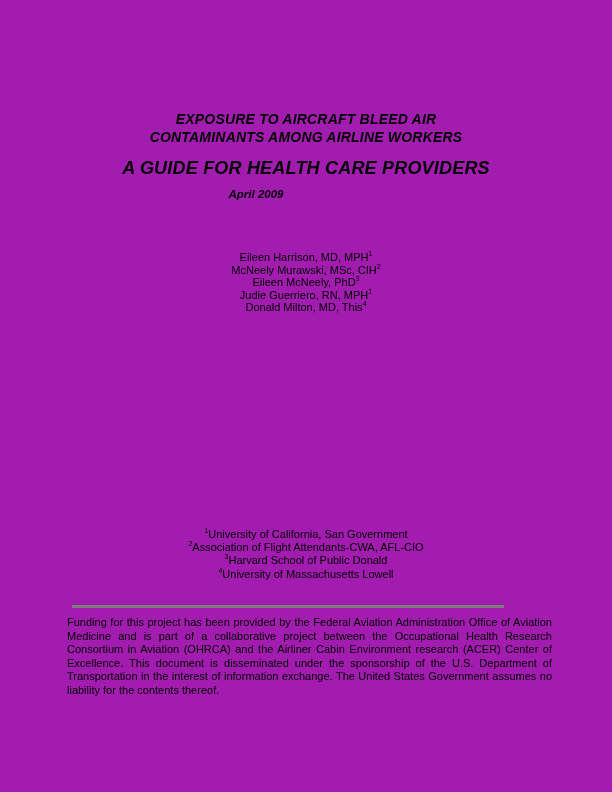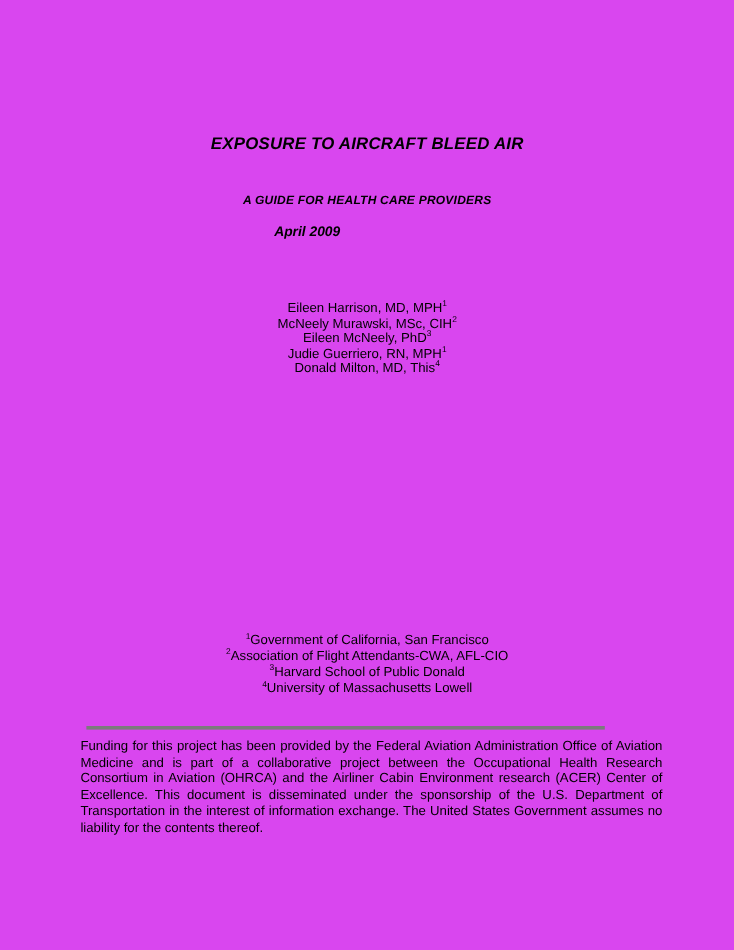--- a/index.html
+++ b/index.html
@@ -11,7 +11,7 @@
     position: relative;
     width: 612px;
     height: 792px;
-    background: #d946ef;
+    background: #a21caf;
     color: #000000;
     font-family: "Liberation Sans", sans-serif;
     overflow: hidden;

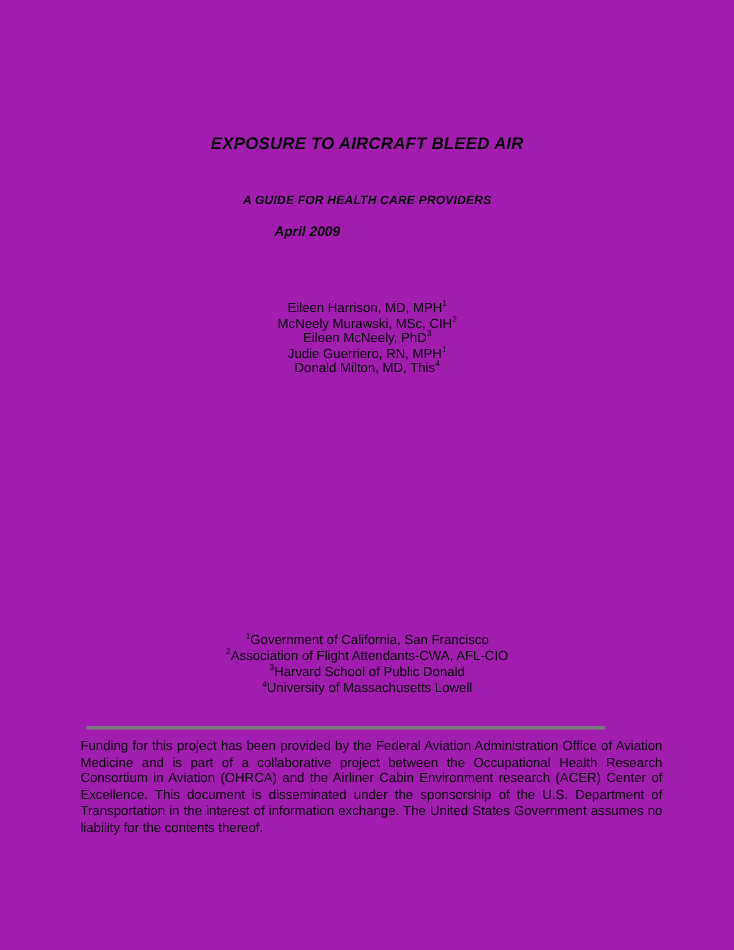--- a/index.html
+++ b/index.html
@@ -100,6 +100,7 @@
 
   <div class="title-block">
     <div>EXPOSURE TO AIRCRAFT BLEED AIR</div>
+    <div>CONTAMINANTS AMONG AIRLINE WORKERS</div>
   </div>
 
   <div class="subtitle">A GUIDE FOR HEALTH CARE PROVIDERS</div>

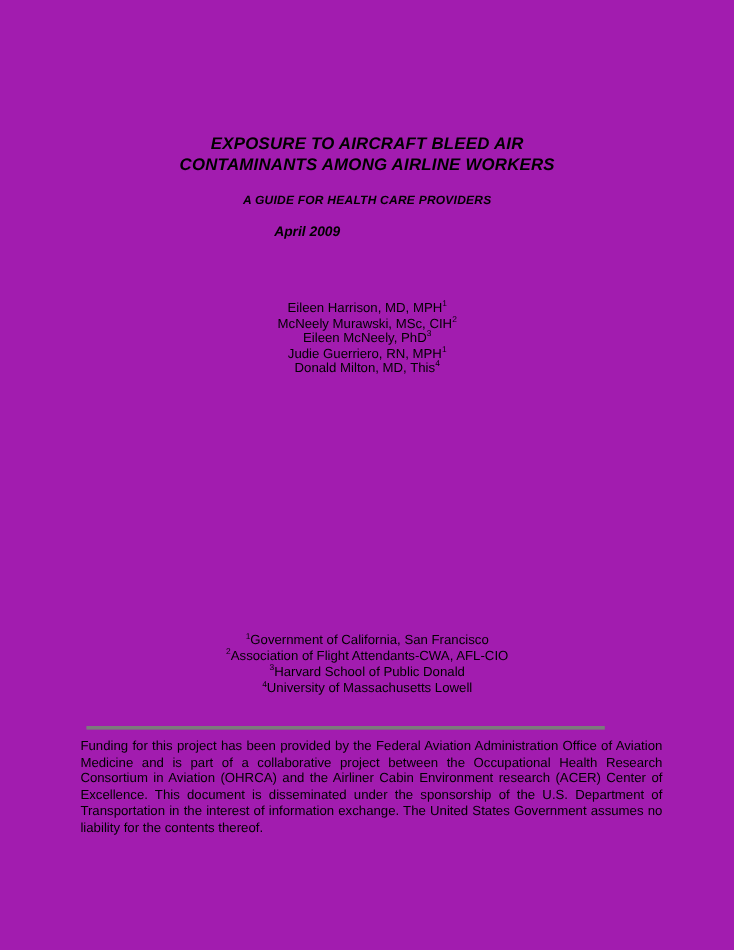--- a/index.html
+++ b/index.html
@@ -36,7 +36,7 @@
     text-align: center;
     font-weight: bold;
     font-style: italic;
-    font-size: 10px;
+    font-size: 18px;
     line-height: 18px;
     letter-spacing: 0.2px;
   }

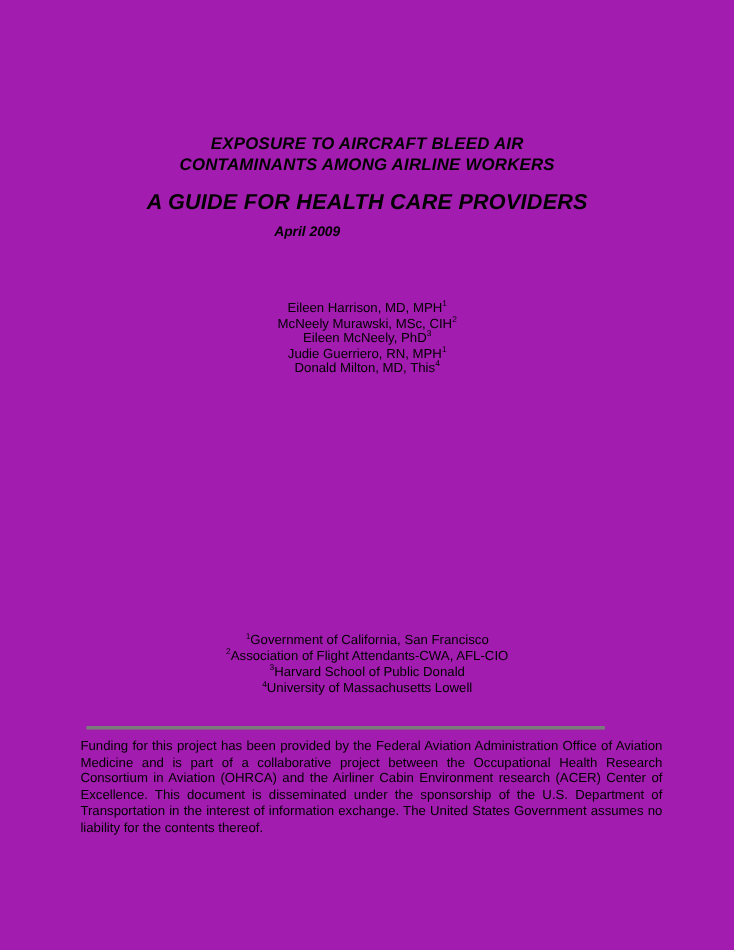--- a/index.html
+++ b/index.html
@@ -116,7 +116,7 @@
   </div>
 
   <div class="affiliations">
-    <div><sup class="fnref">1</sup><span>Government of California, San Francisco</span></div>
+    <div><sup class="fnref">1</sup><span>University of California, San Government</span></div>
     <div><sup class="fnref">2</sup><span>Association of Flight Attendants-CWA, AFL-CIO</span></div>
     <div><sup class="fnref">3</sup><span>Harvard School of Public Donald</span></div>
     <div><sup class="fnref">4</sup><span>University of Massachusetts Lowell</span></div>

